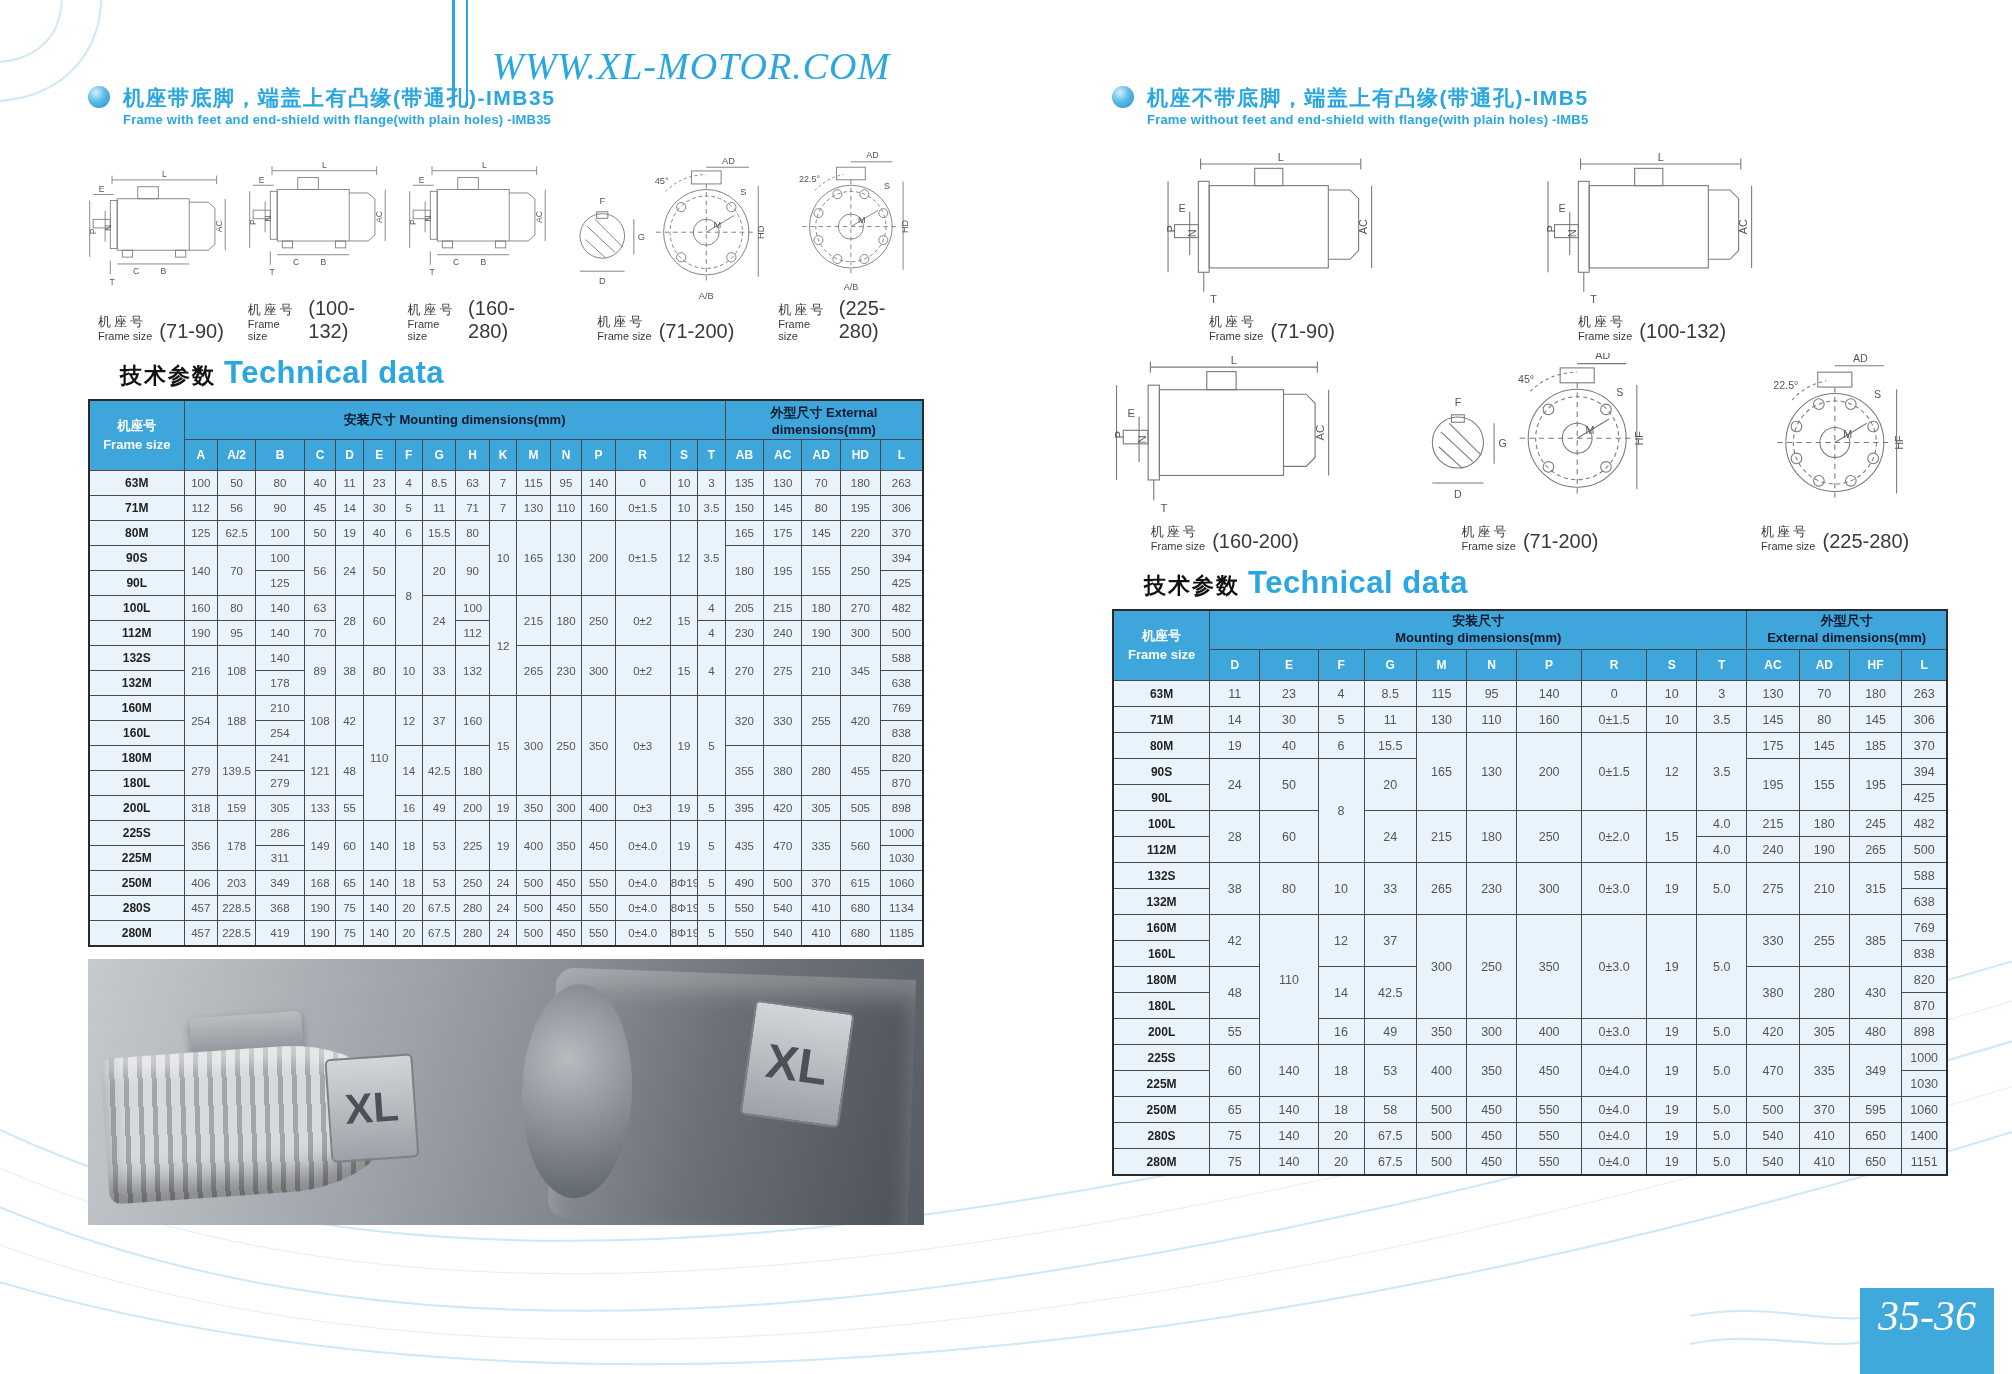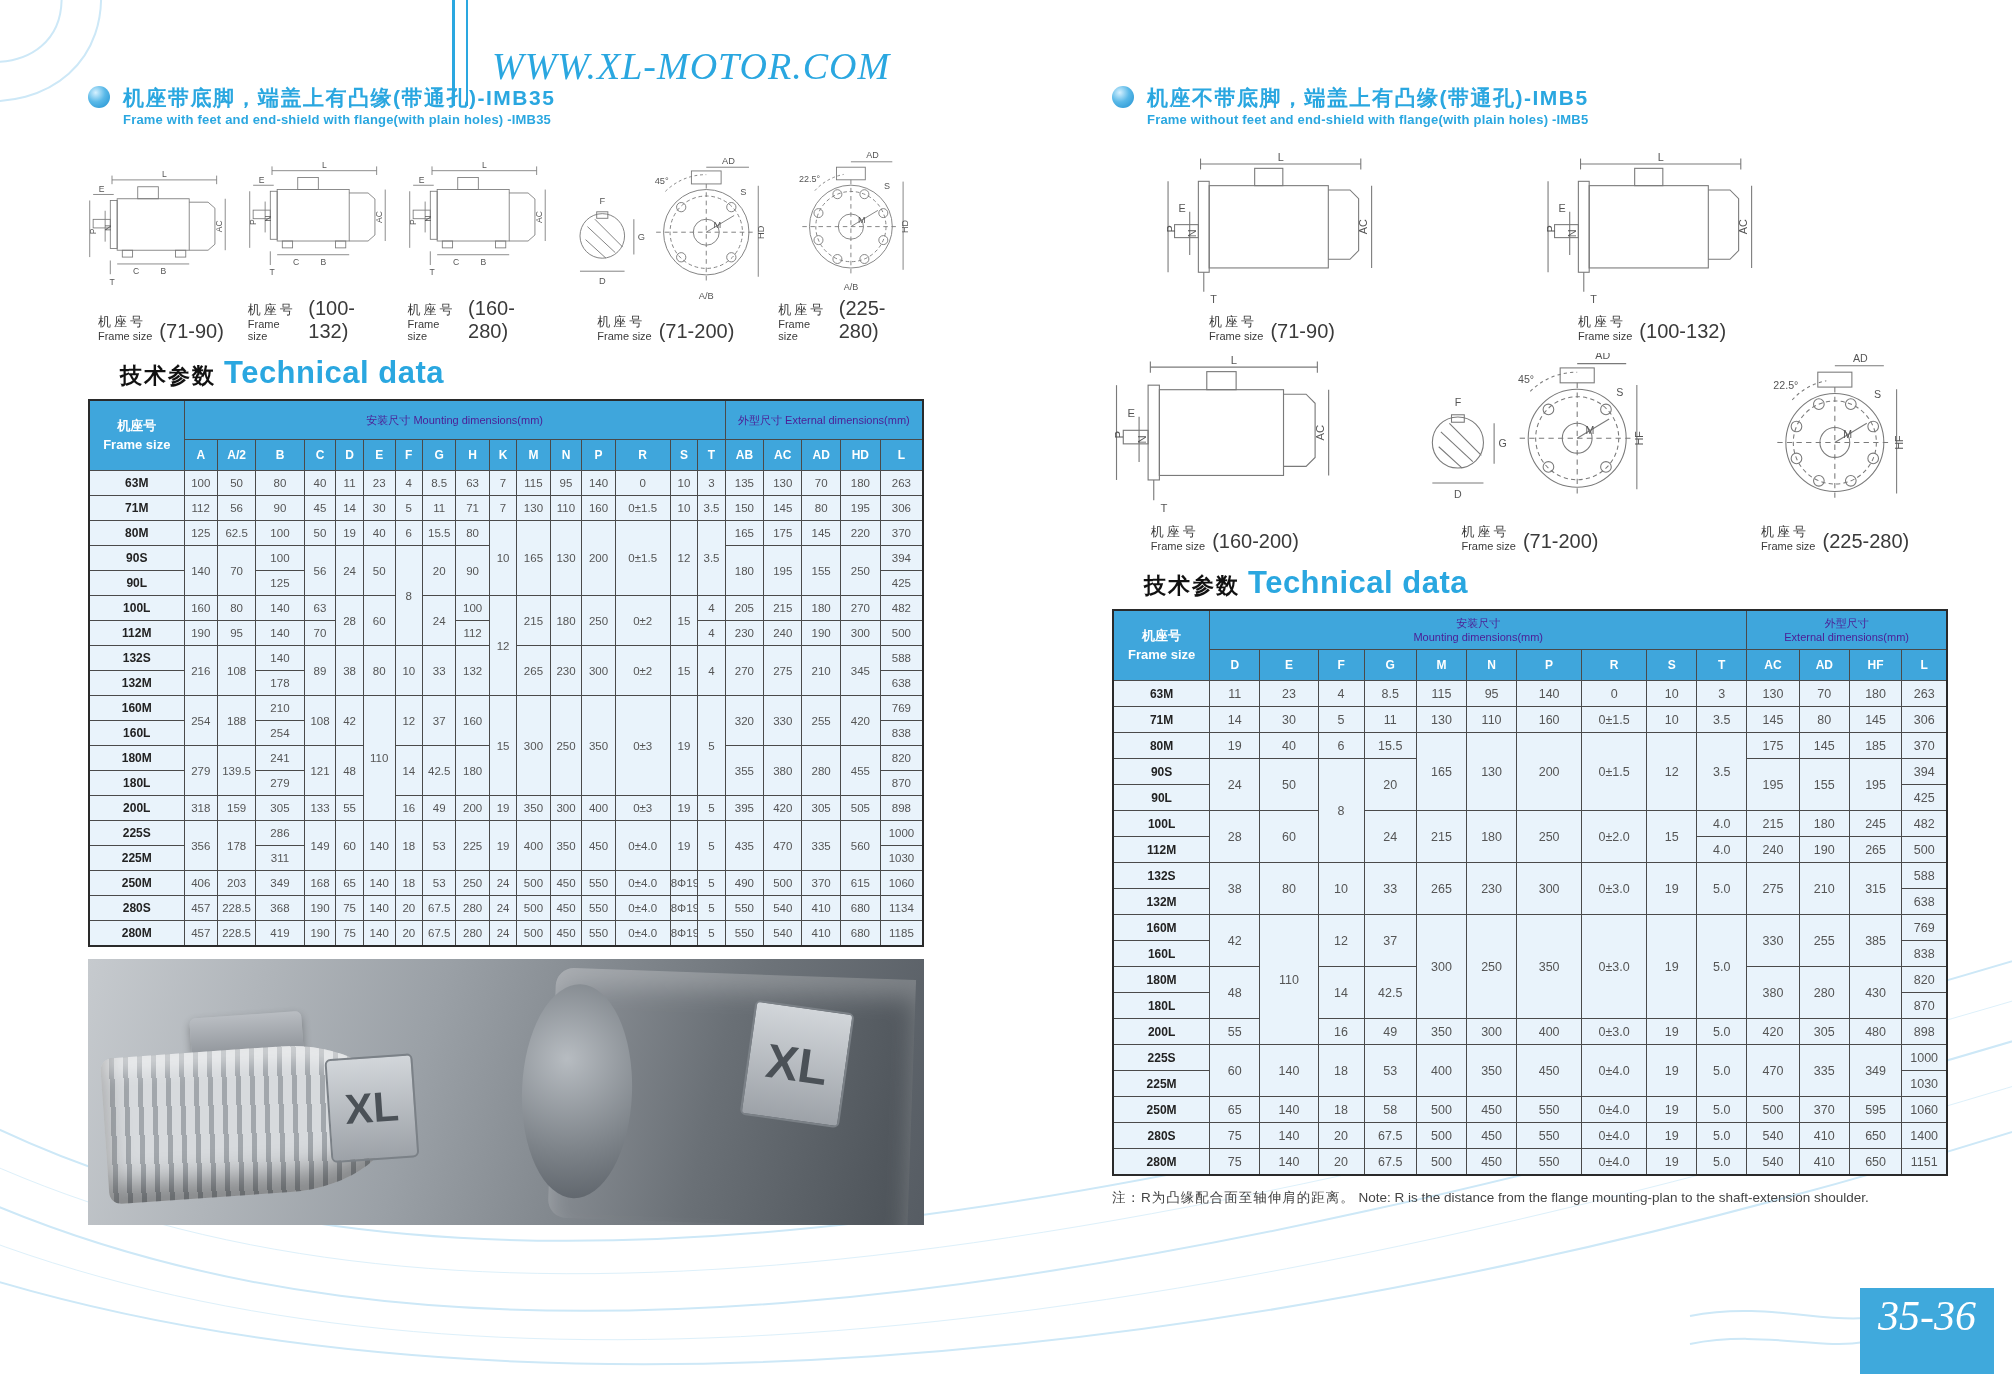--- a/index.html
+++ b/index.html
@@ -47,7 +47,7 @@
                         overflow:hidden;padding:0;}
   .th-fs{background:#3fa6dc;color:#fff;font-size:13px;font-weight:bold;line-height:1.4;}
   .th-fs span{display:block;}
-  .th-grp{background:#3fa6dc;color:#4c1d95;font-size:11px;font-weight:normal;height:38px;}
+  .th-grp{background:#3fa6dc;color:#0f172a;font-size:13px;font-weight:bold;height:38px;}
   .rt .th-grp span{display:block;line-height:1.3;}
   .lt .th-grp span{display:inline;}
   .th-col{background:#3fa6dc;color:#fff;font-size:12px;font-weight:bold;height:30px;}

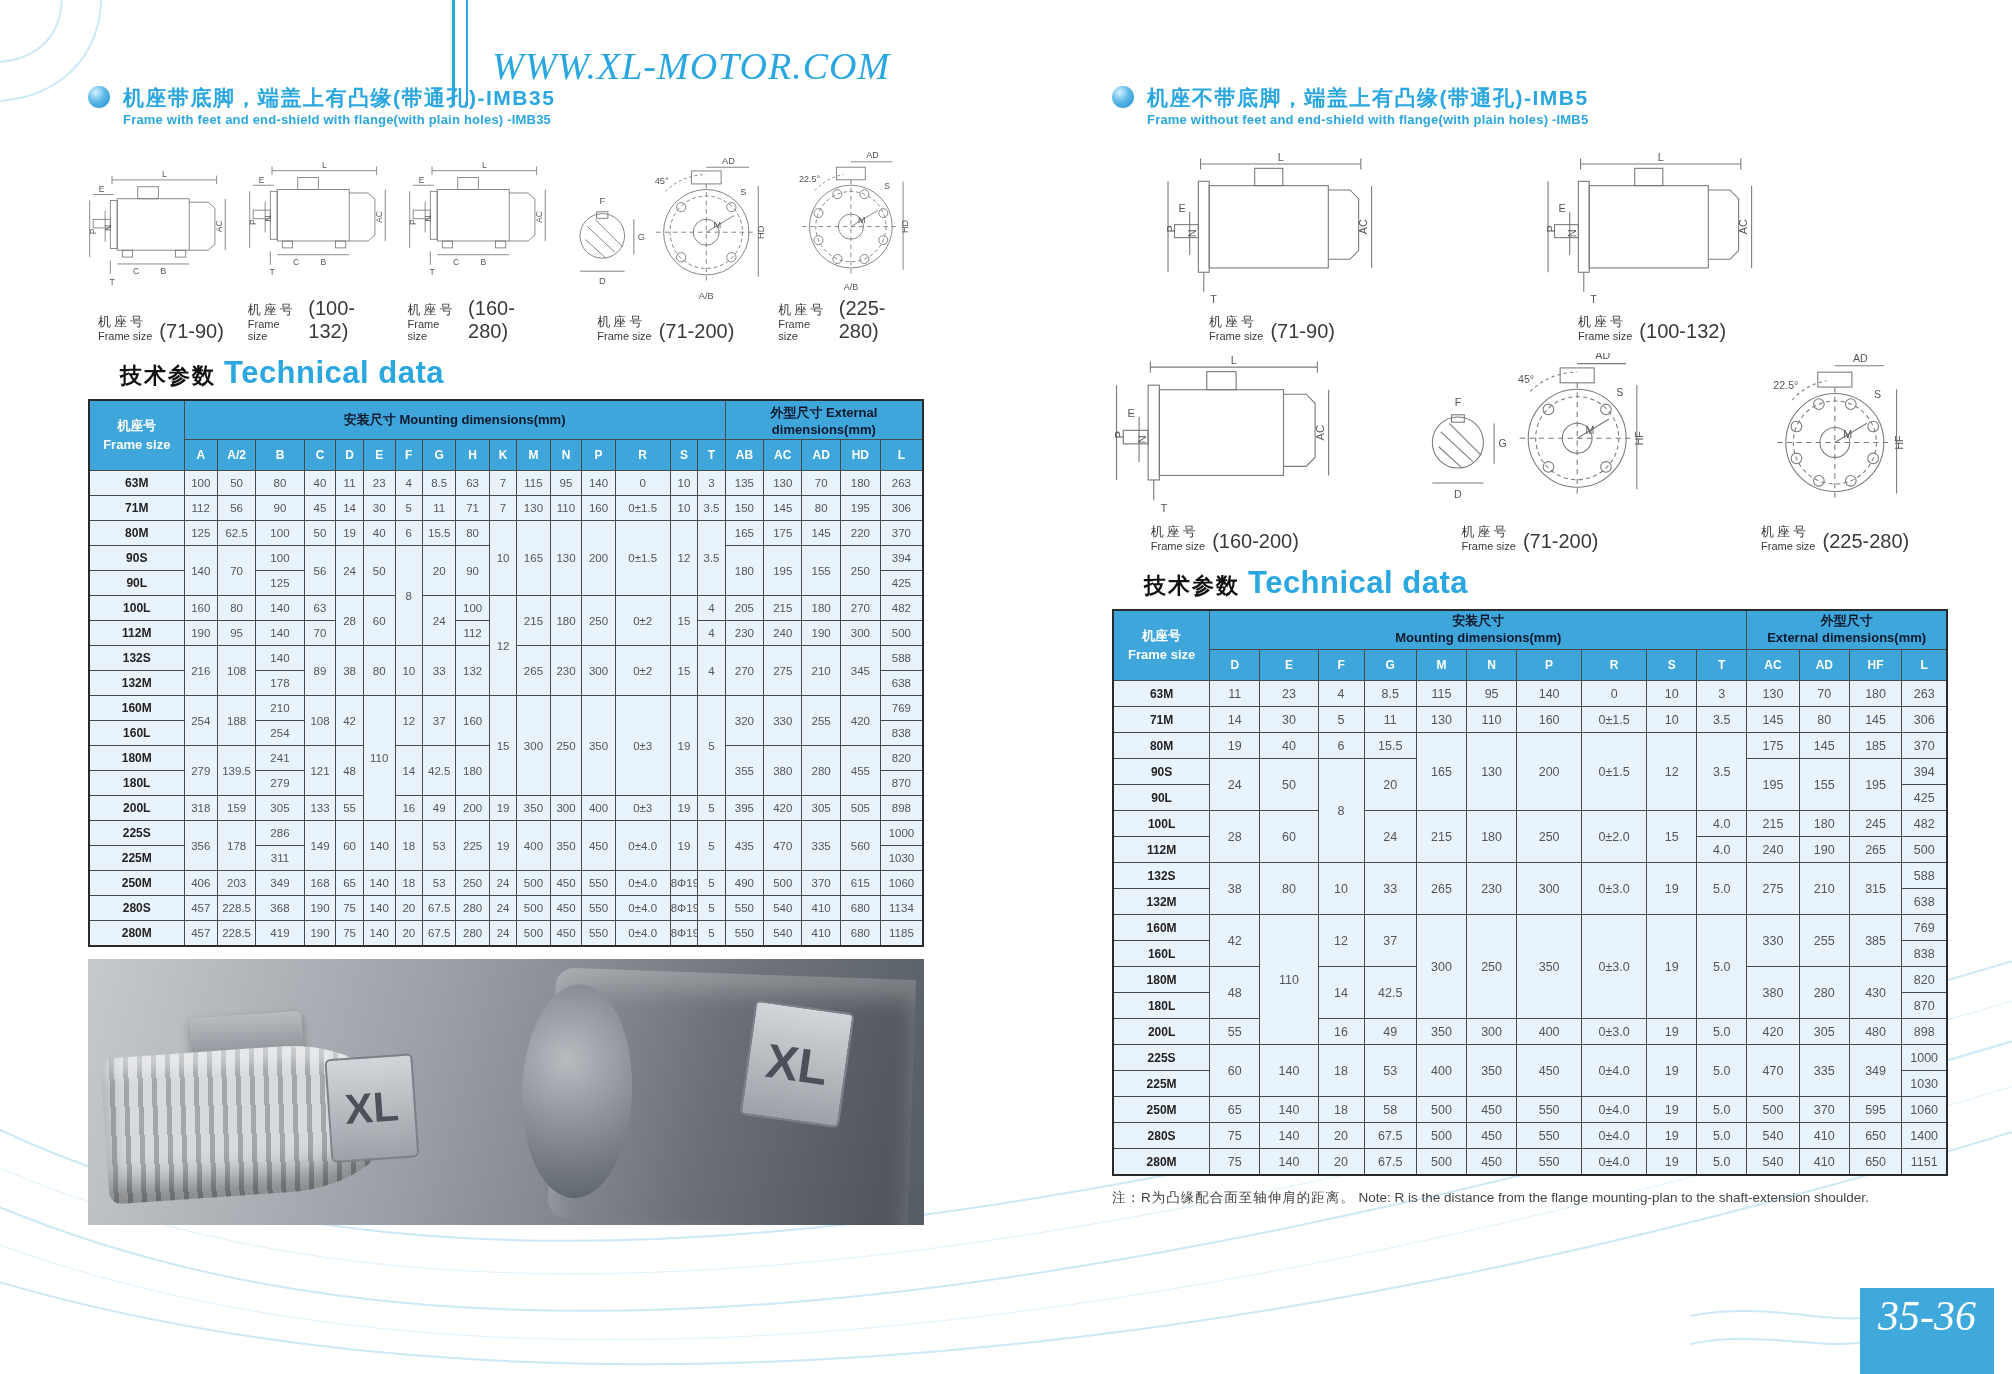--- a/index.html
+++ b/index.html
@@ -1247,10 +1247,6 @@
         </table>
       </div>
 
-    <div class="note">
-      <span class="zh">注：R为凸缘配合面至轴伸肩的距离。</span>
-      <span class="en">Note: R is the distance from the flange mounting-plan to the shaft-extension shoulder.</span>
-    </div>
   </section>
 
   <div class="pagenum">35-36</div>

